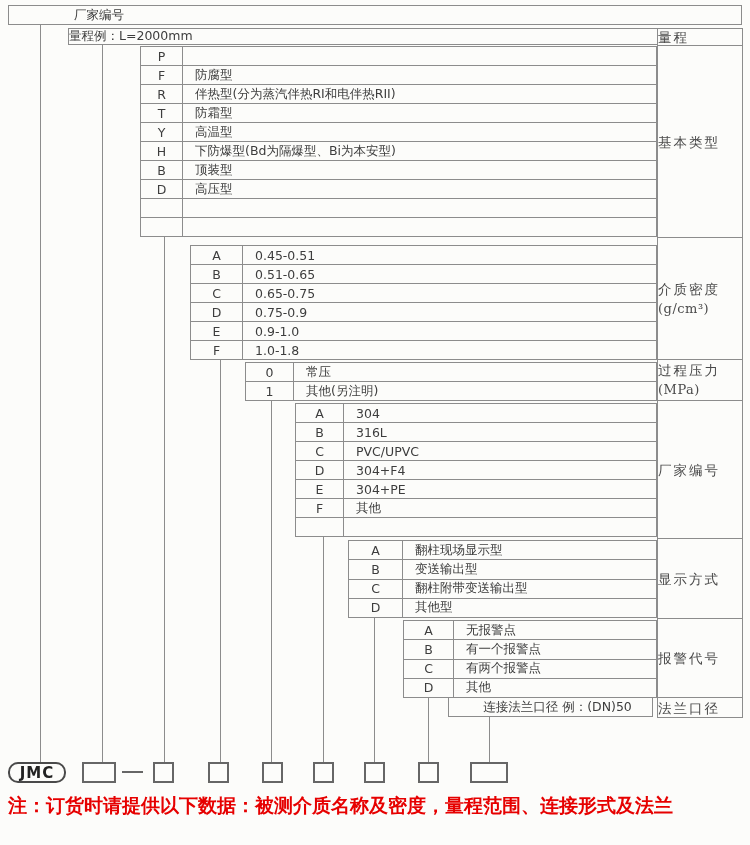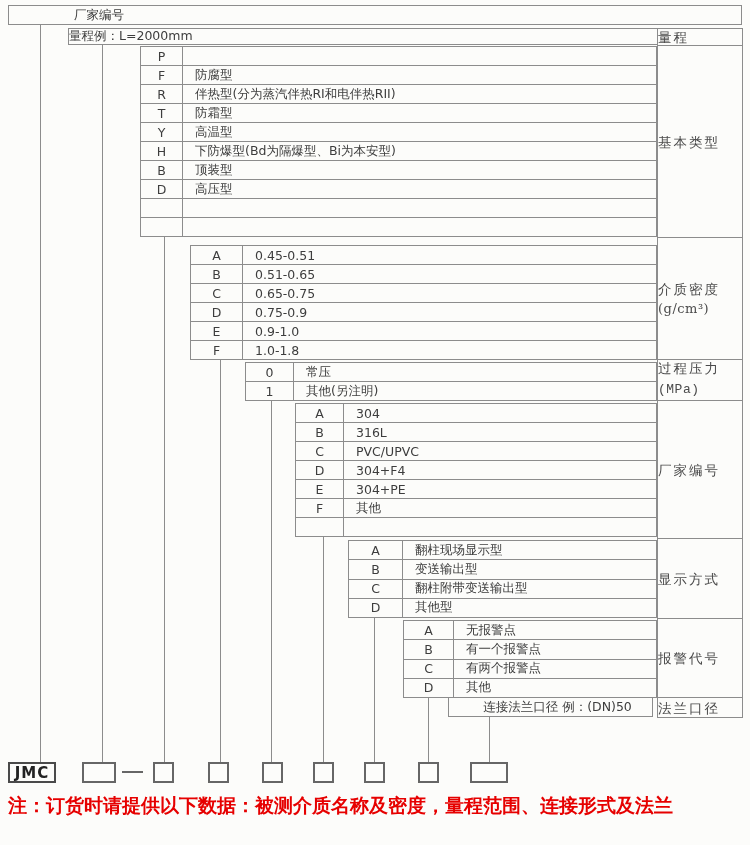--- a/index.html
+++ b/index.html
@@ -243,7 +243,7 @@
       <span>介质密度</span>
       <span class="side-sub">(g/cm³)</span>
     </div>
-    <div class="side-cell" style="height:41px;font-family:Liberation Mono, monospace;">
+    <div class="side-cell" style="height:41px;">
       <span>过程压力</span>
       <span class="side-sub">(MPa)</span>
     </div>

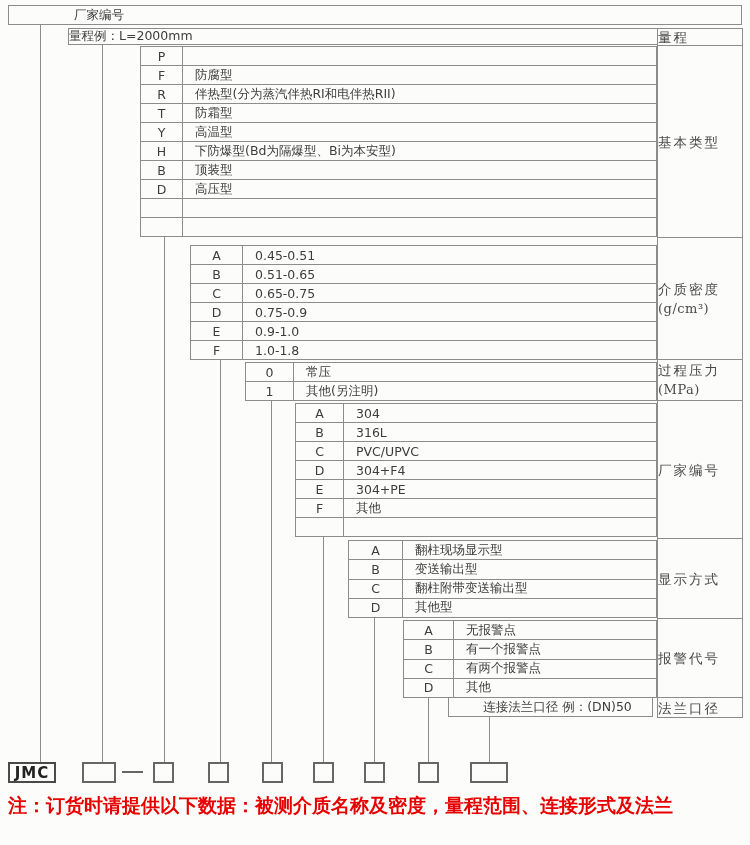--- a/index.html
+++ b/index.html
@@ -271,7 +271,7 @@
   <div class="vline" style="left:428px;top:698px;height:65px;"></div>
   <div class="vline" style="left:489px;top:717px;height:46px;"></div>
 
-  <div class="cbox jmc" style="left:8px;width:48px;">
+  <div class="cbox jmc" style="left:8px;width:58px;border-radius:10px;">
     <span>JMC</span>
   </div>
   <div class="cbox" style="left:82px;width:34px;"></div>

